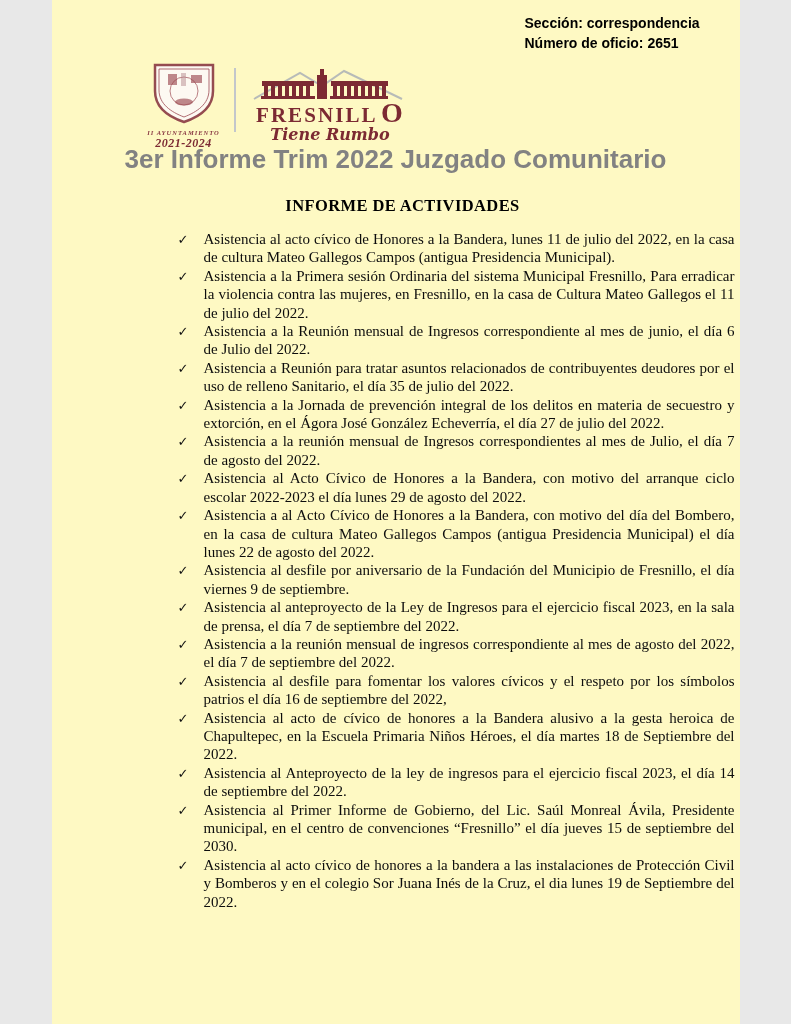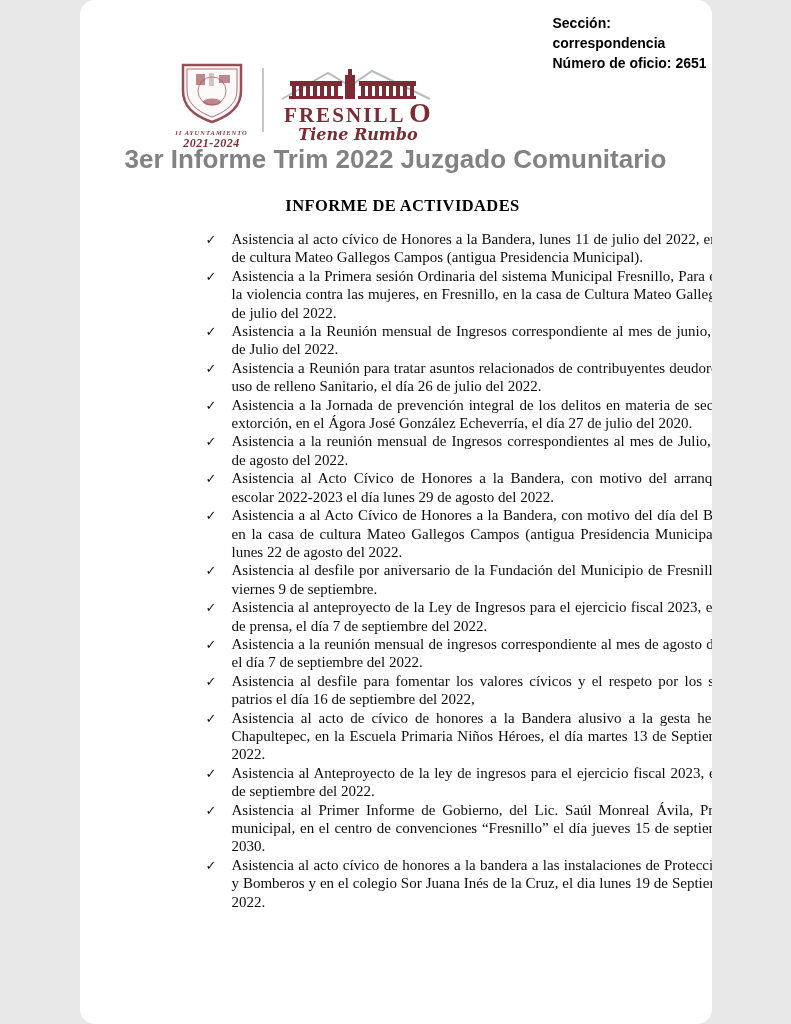--- a/index.html
+++ b/index.html
@@ -5,13 +5,12 @@
   html,body{margin:0;padding:0;background:#e8e8e8;}
   .page{
     position:relative;
-    width:632px;height:1024px;
-    background:#ffffff;
+    width:688px;height:1024px;
+    background:#fef9c3;
     margin:0 auto;
     overflow:hidden;
     font-family:"Liberation Serif", serif;
     color:#0d0d0d;
-    border-radius:15px;
   }
   
   .header-meta{

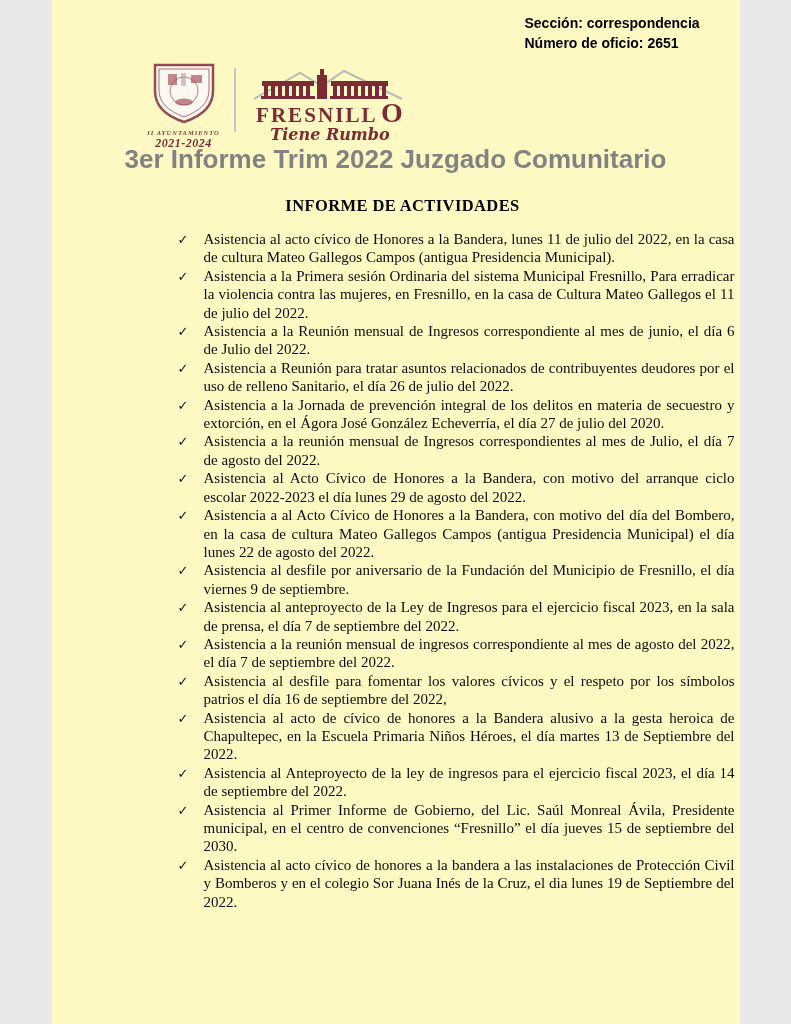--- a/index.html
+++ b/index.html
@@ -160,7 +160,7 @@
     </li>
     <li>
       <span class="check">✓</span>
-      <span class="item-text">Asistencia a Reunión para tratar asuntos relacionados de contribuyentes deudores por el uso de relleno Sanitario, el día 26 de julio del 2022.</span>
+      <span class="item-text">Asistencia a Reunión para tratar asuntos relacionados de contribuyentes deudores por el uso de relleno Sanitario, el día 35 de julio del 2022.</span>
     </li>
     <li>
       <span class="check">✓</span>

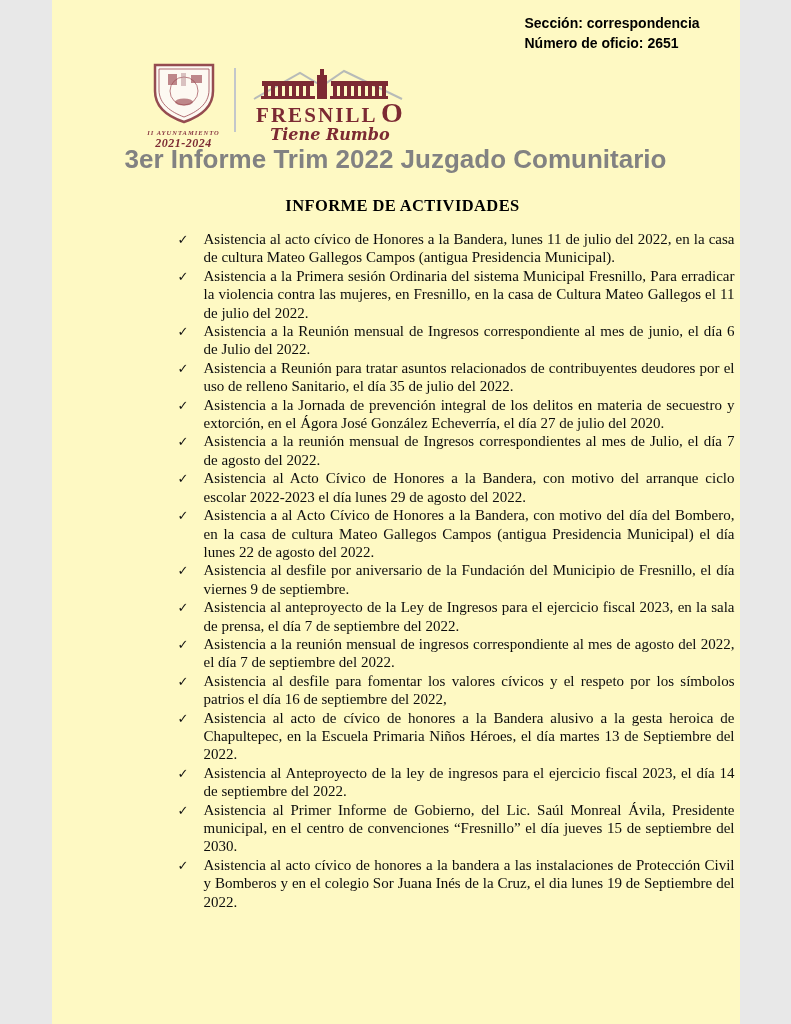--- a/index.html
+++ b/index.html
@@ -164,7 +164,7 @@
     </li>
     <li>
       <span class="check">✓</span>
-      <span class="item-text">Asistencia a la Jornada de prevención integral de los delitos en materia de secuestro y extorción, en el Ágora José González Echeverría, el día 27 de julio del 2020.</span>
+      <span class="item-text">Asistencia a la Jornada de prevención integral de los delitos en materia de secuestro y extorción, en el Ágora José González Echeverría, el día 27 de julio del 2022.</span>
     </li>
     <li>
       <span class="check">✓</span>

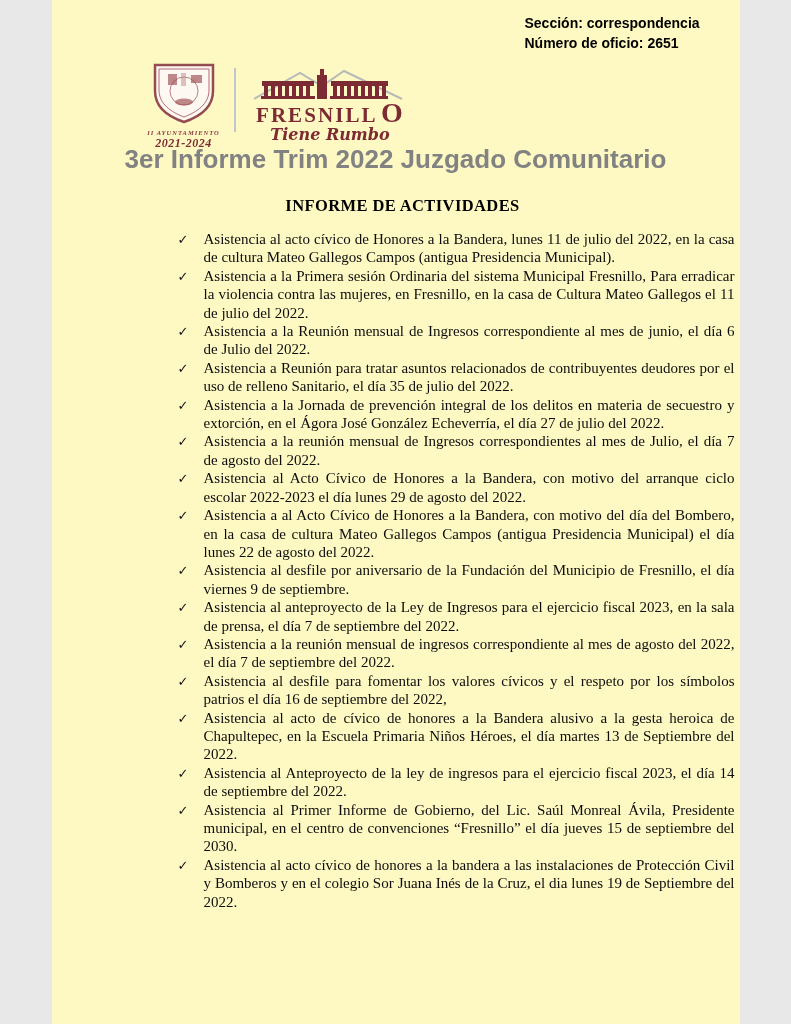--- a/index.html
+++ b/index.html
@@ -196,7 +196,7 @@
     </li>
     <li>
       <span class="check">✓</span>
-      <span class="item-text">Asistencia al acto de cívico de honores a la Bandera alusivo a la gesta heroica de Chapultepec, en la Escuela Primaria Niños Héroes, el día martes 13 de Septiembre del 2022.</span>
+      <span class="item-text">Asistencia al acto de cívico de honores a la Bandera alusivo a la gesta heroica de Chapultepec, en la Escuela Primaria Niños Héroes, el día martes 18 de Septiembre del 2022.</span>
     </li>
     <li>
       <span class="check">✓</span>

